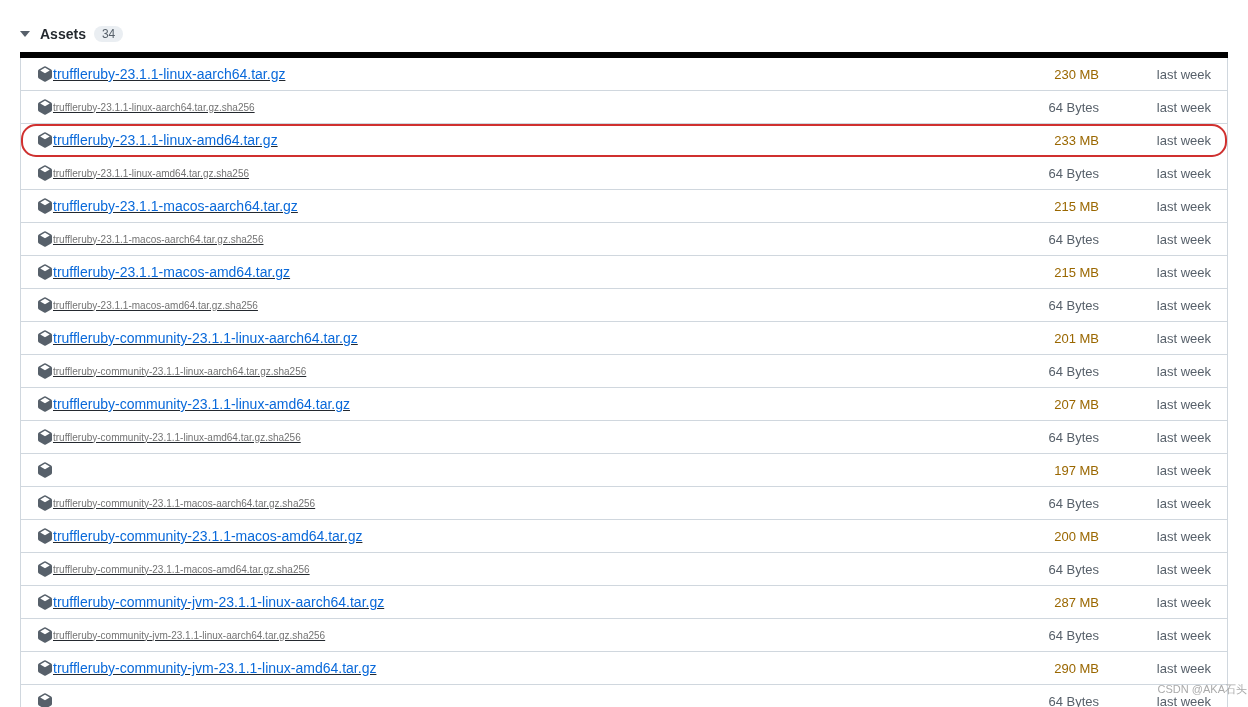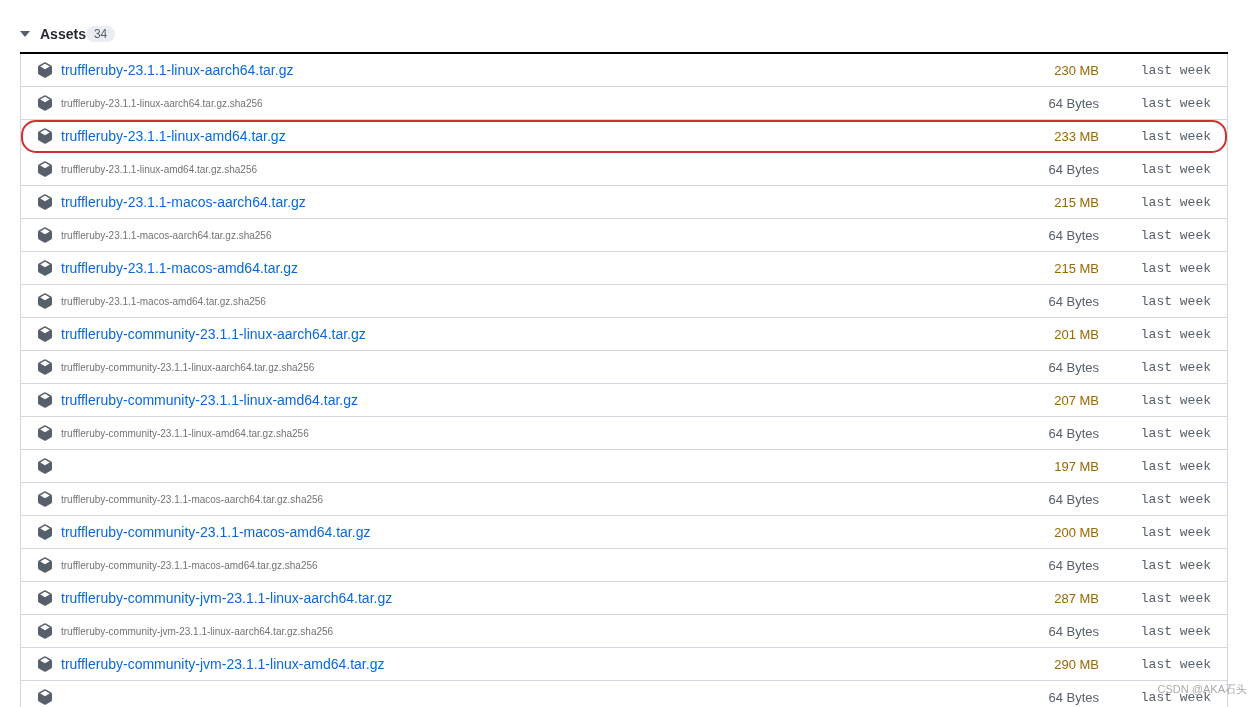--- a/index.html
+++ b/index.html
@@ -17,9 +17,9 @@
     .assets-header {
       display: flex;
       align-items: flex-start;
-      gap: 0;
+      gap: 8px;
       padding: 10px 0;
-      border-bottom: 2px solid #000000;
+      border-bottom: 6px solid #000000;
       margin-bottom: 0;
     }
     .assets-toggle {

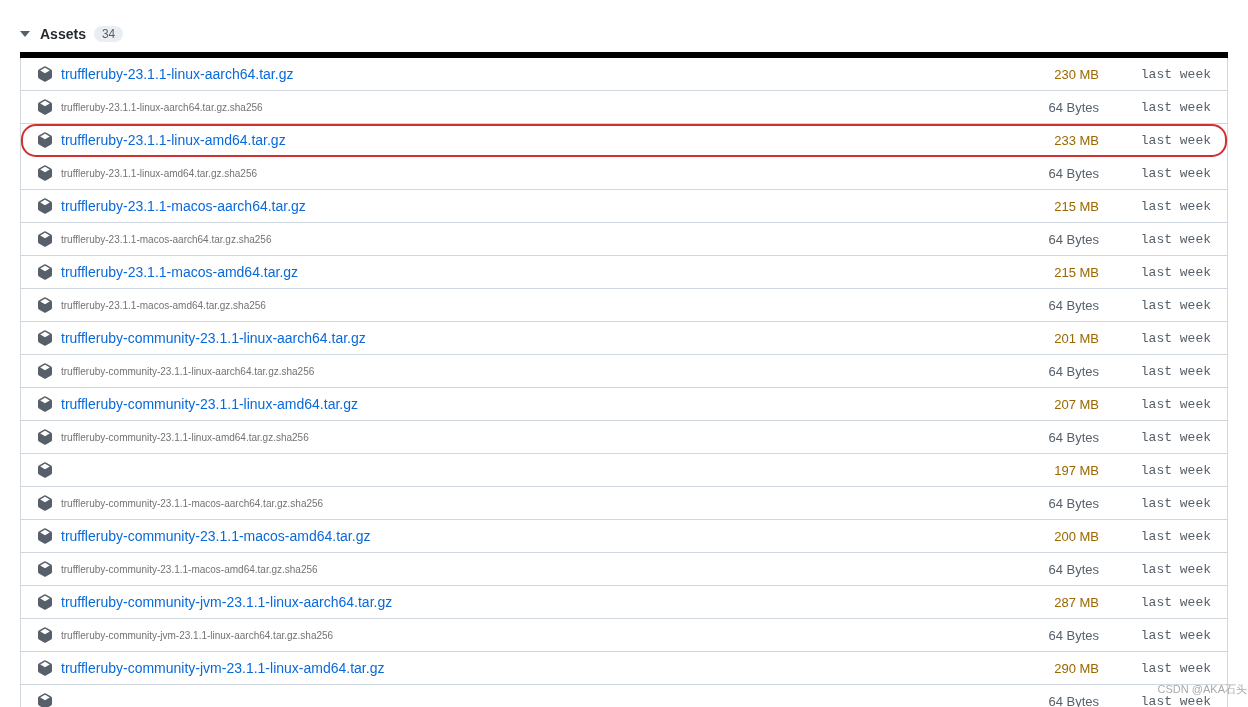--- a/index.html
+++ b/index.html
@@ -61,8 +61,9 @@
     .asset-left {
       display: flex;
       align-items: center;
-      gap: 8px;
+      gap: 0;
       flex: 1;
+      text-decoration: underline;
     }
     .file-icon {
       display: inline-flex;

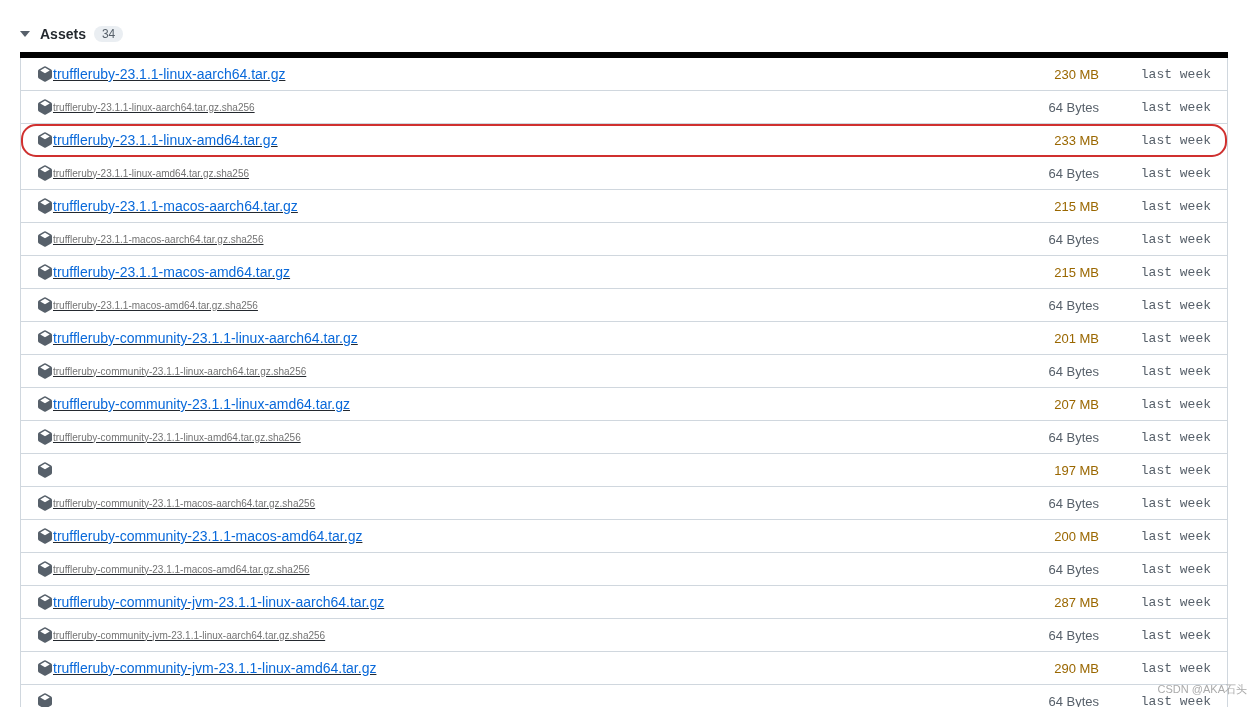--- a/index.html
+++ b/index.html
@@ -97,7 +97,6 @@
       min-width: 80px;
       text-align: right;
       margin-left: 32px;
-      font-family: Liberation Mono, monospace;
     }
     .asset-meta {
       display: flex;

